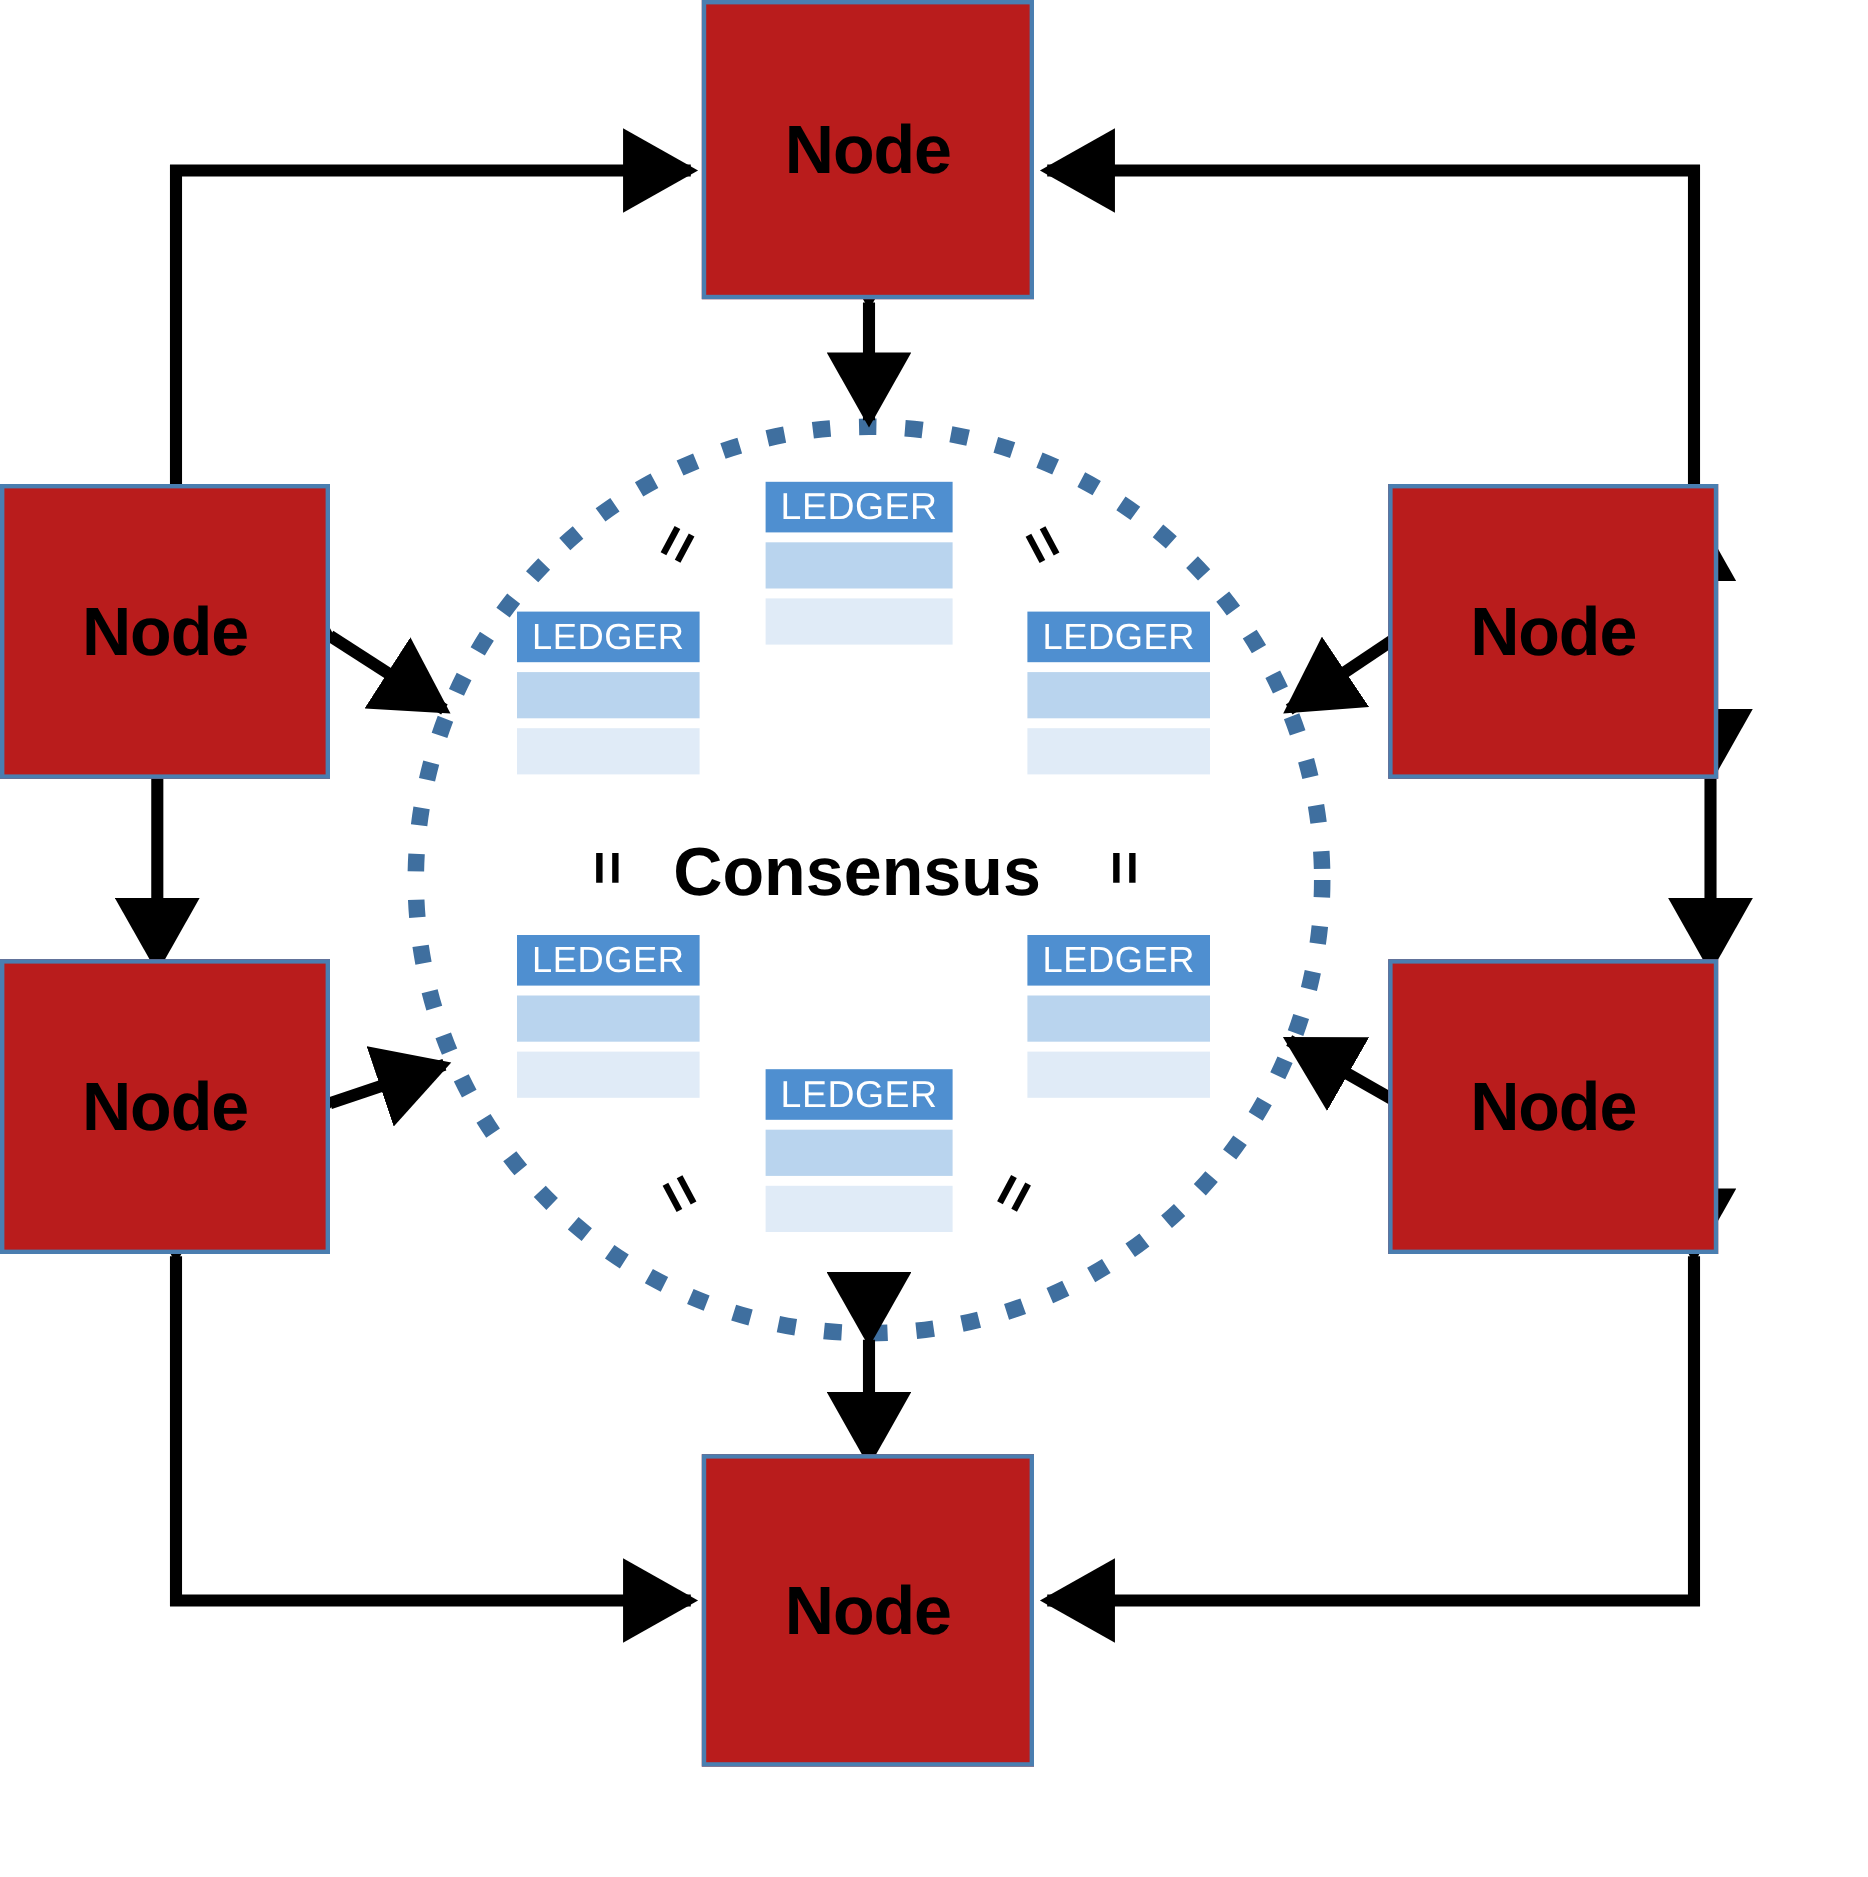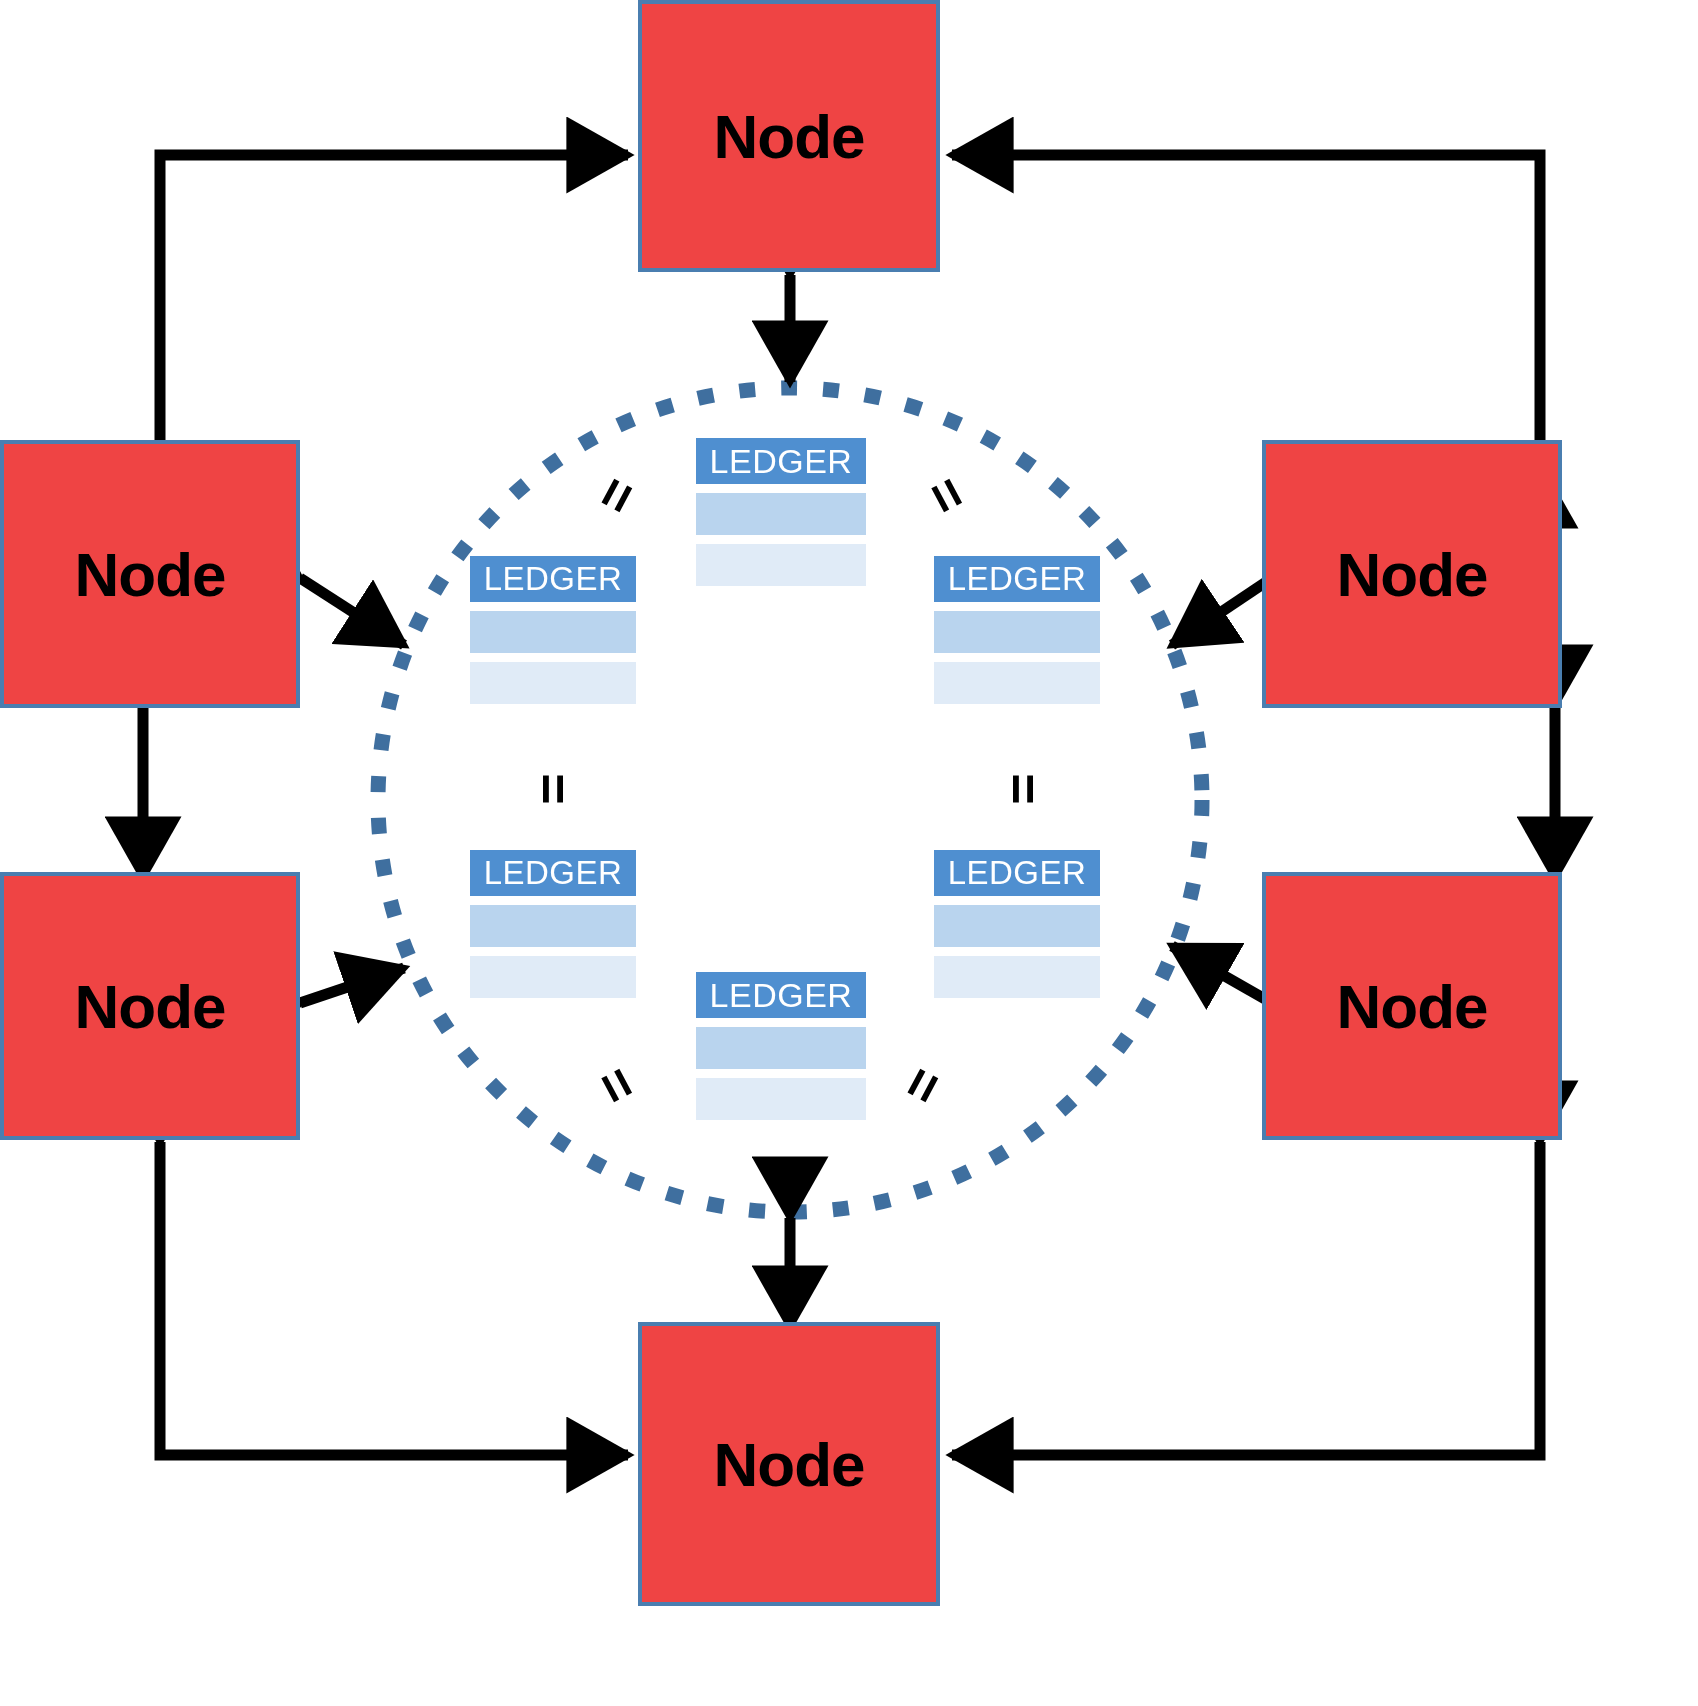--- a/index.html
+++ b/index.html
@@ -9,7 +9,7 @@
 
   .node{
     position:absolute;
-    background:#ef4444;
+    background:#b91c1c;
     border:4px solid #4a7eb0;
     box-sizing:border-box;
     display:flex;align-items:center;justify-content:center;

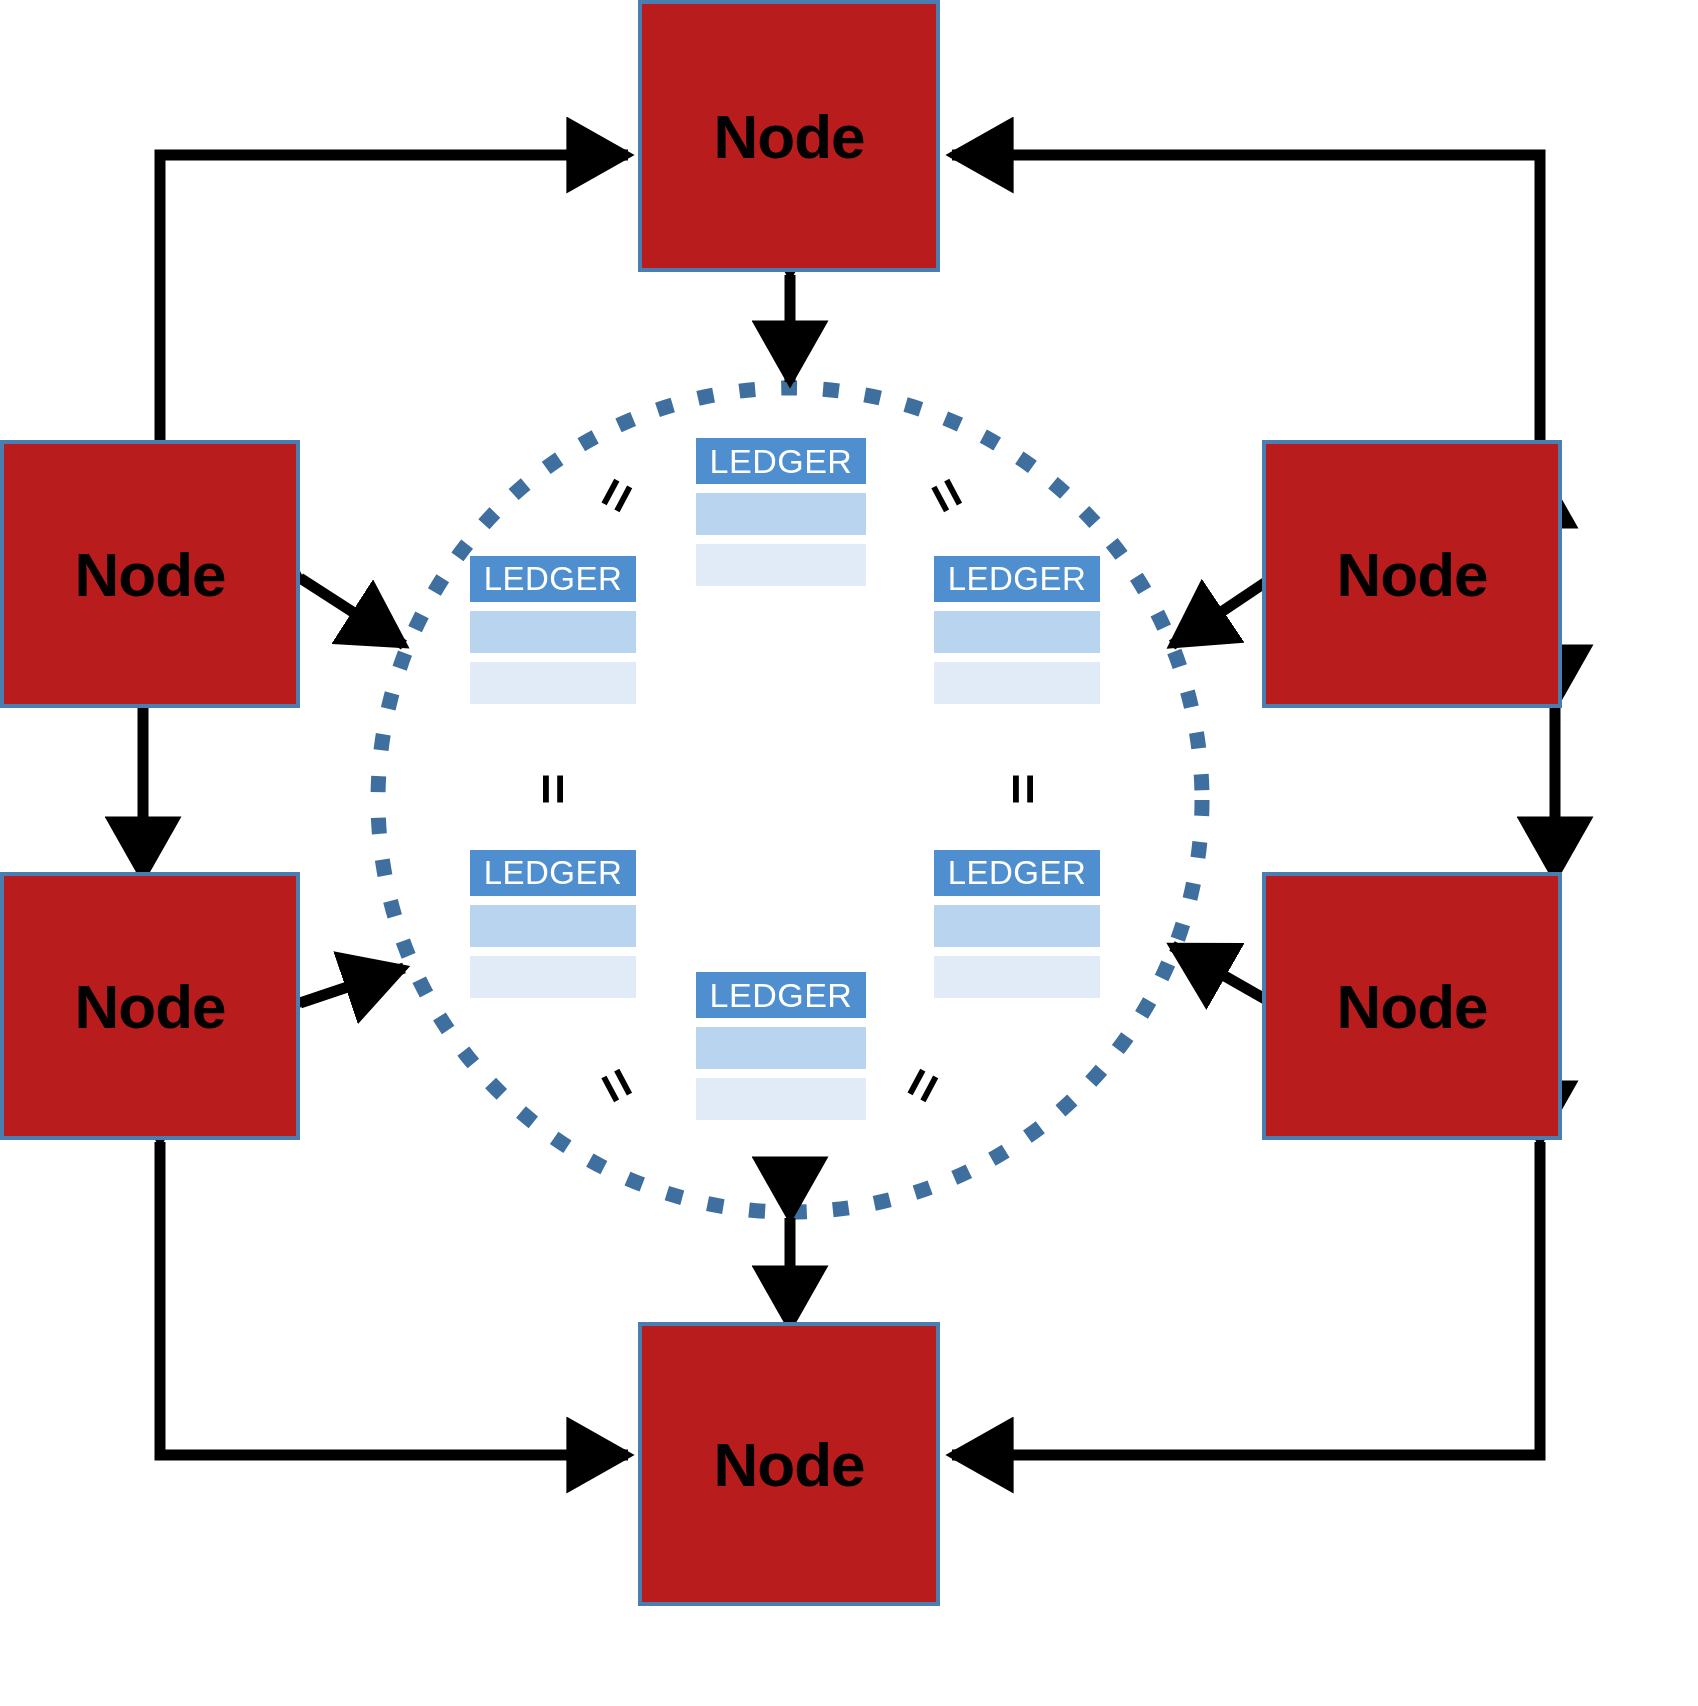--- a/index.html
+++ b/index.html
@@ -177,6 +177,9 @@
     <span>=</span>
   </div>
 
+  <div id="consensus" style="left:612px;top:758px;">
+    <span>Consensus</span>
+  </div>
 
 </div>
 

